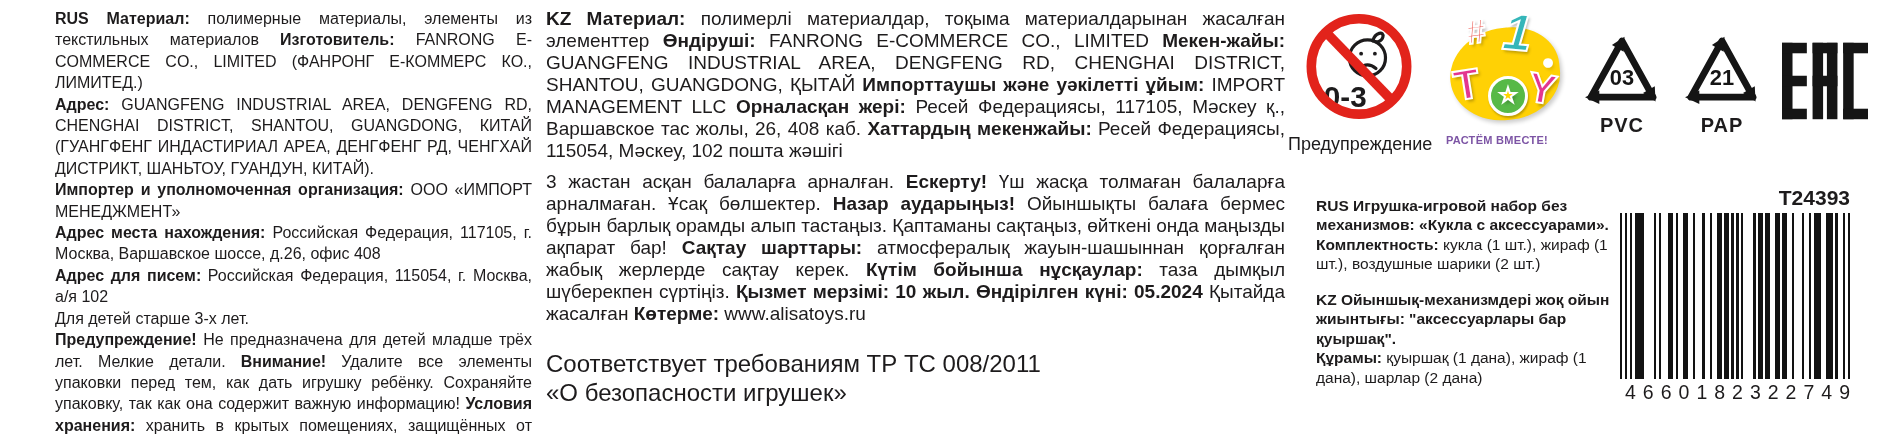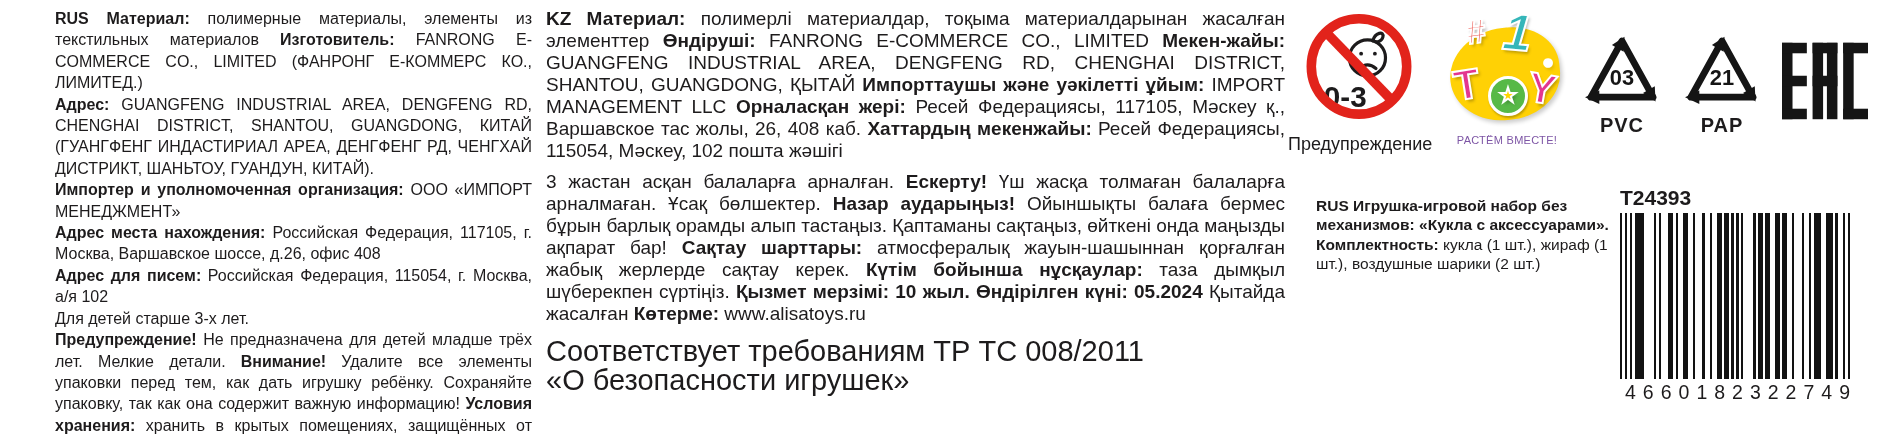--- a/index.html
+++ b/index.html
@@ -30,8 +30,8 @@
   .toy-star{position:static!important;display:inline-block;margin-top:6px;font-size:20px;color:#ffd400;
             font-family:"DejaVu Sans",sans-serif;-webkit-text-stroke:0;text-shadow:none;}
   .toy-y{left:80px;top:56px;font-size:42px;color:#e3368f;transform:rotate(10deg);}
-  .toy-tagline{position:absolute;left:1446px;top:134px;width:122px;text-align:center;
-               font-size:11px;font-weight:400;color:#7d55a5;letter-spacing:.3px;}
+  .toy-tagline{position:absolute;left:1446px;top:134px;width:122px;
+               font-size:11px;font-weight:700;color:#7d55a5;letter-spacing:.3px;}
   
   .recy{position:absolute;top:28px;width:84px;text-align:center;}
   #recy-pvc{left:1580px;text-align:center;} #recy-pap{left:1680px;}

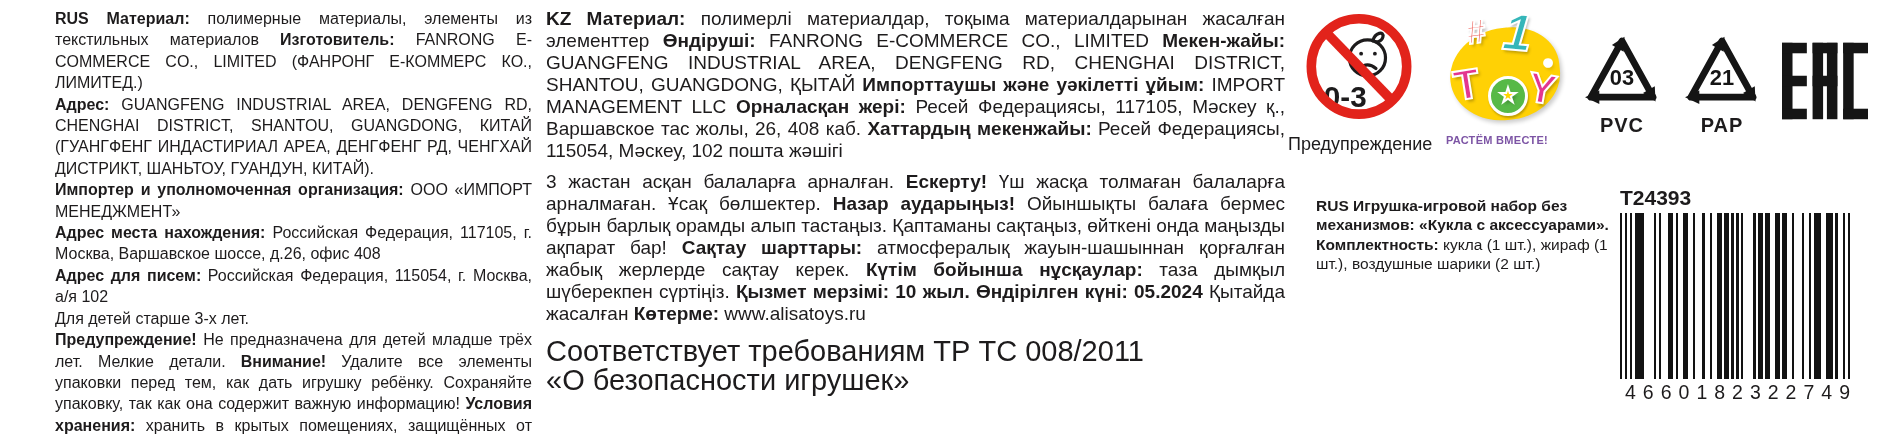--- a/index.html
+++ b/index.html
@@ -45,7 +45,7 @@
   #rus-desc{top:196px;} #kz-desc{top:290px;}
   .desc p{margin:0;}
   
-  .barcode-block{position:absolute;left:1620px;top:186px;width:206px;text-align:left;}
+  .barcode-block{position:absolute;left:1620px;top:186px;width:230px;text-align:right;}
   .bc-code{font-size:21px;font-weight:700;}
   #barcode-svg{width:230px;height:166px;display:block;margin-top:3px;}
   .bc-digits{font-size:19.5px;letter-spacing:7px;padding-left:5px;margin-top:2px;white-space:nowrap;}

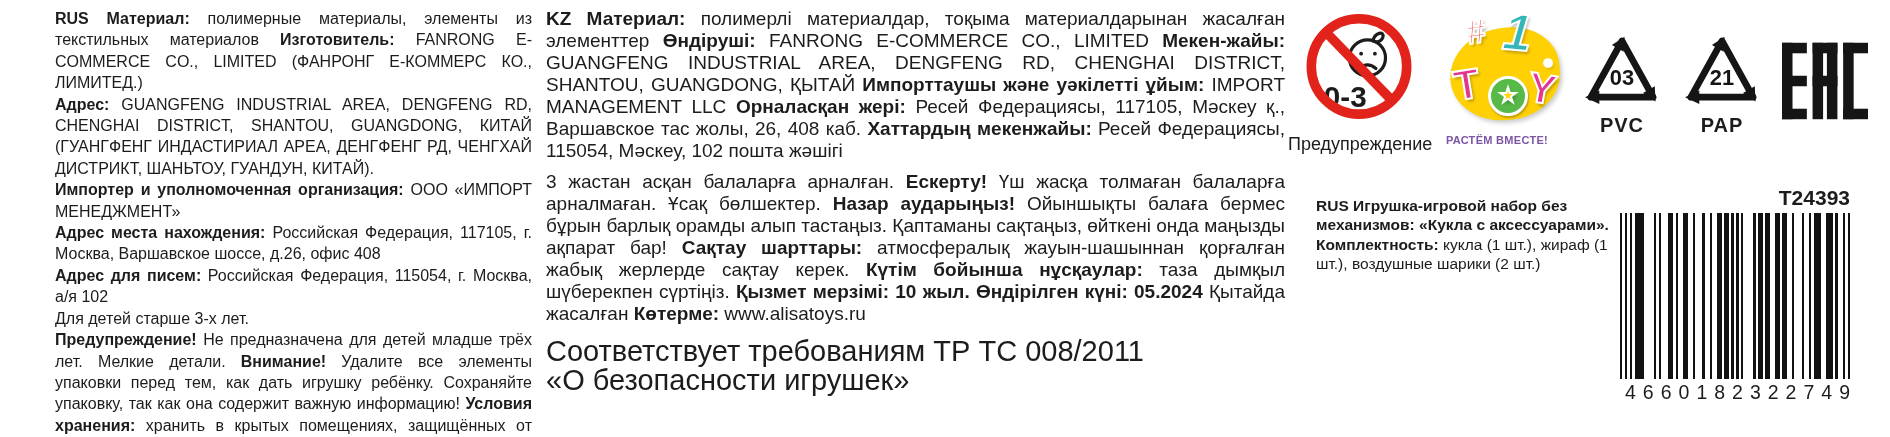--- a/index.html
+++ b/index.html
@@ -143,6 +143,10 @@
   <div class="desc" id="rus-desc">
     <p><b>RUS Игрушка-игровой набор без механизмов: «Кукла с аксессуарами». Комплектность:</b><span> кукла (1 шт.), жираф (1 шт.), воздушные шарики (2 шт.)</span></p>
   </div>
+  <div class="desc" id="kz-desc">
+    <p><b>KZ Ойыншық-механизмдері жоқ ойын жиынтығы: "аксессуарлары бар қуыршақ".</b></p>
+    <p><b>Құрамы:</b><span> қуыршақ (1 дана), жираф (1 дана), шарлар (2 дана)</span></p>
+  </div>
 
   <div class="barcode-block">
     <div class="bc-code">T24393</div>

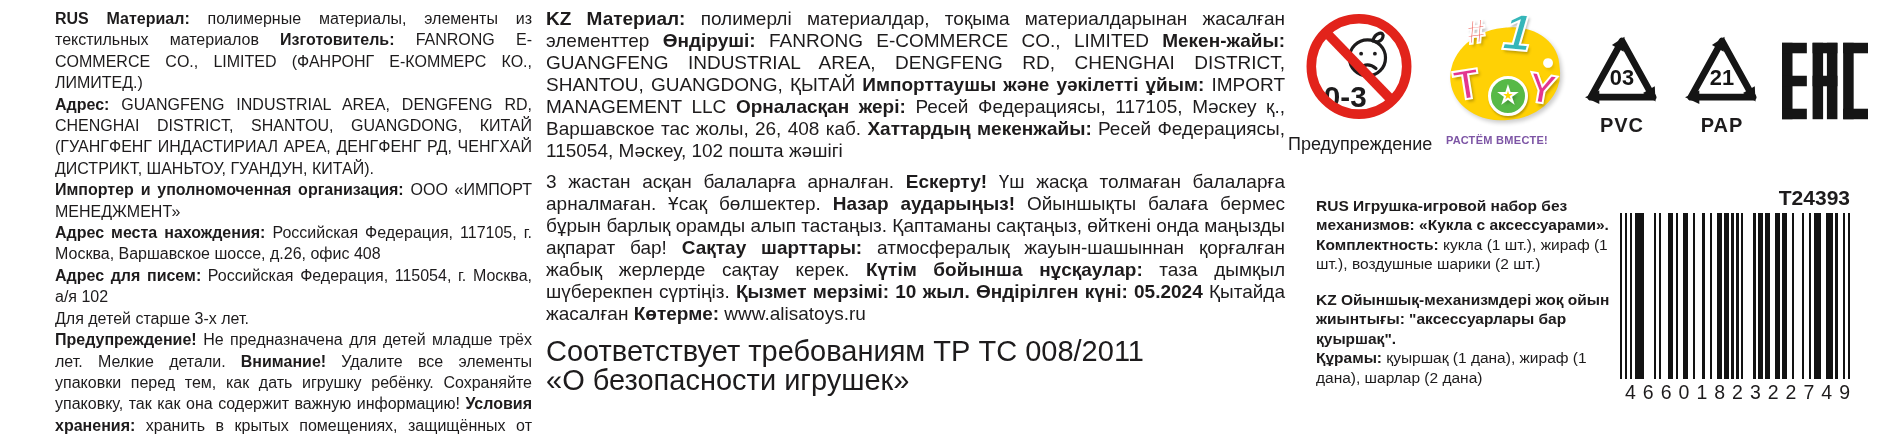--- a/index.html
+++ b/index.html
@@ -11,7 +11,7 @@
   #col-rus{left:55px;top:8px;width:477px;font-size:16px;line-height:21.4px;}
   #col-kz{left:546px;top:8px;width:739px;font-size:19px;line-height:22px;}
   #col-kz p.gap-top{margin-top:9px;}
-  .compliance{margin-top:12px;font-size:29px;line-height:29px;text-align:left;}
+  .compliance{margin-top:24px;font-size:24px;line-height:29px;text-align:left;}
   
   .age-badge{position:absolute;left:1306px;top:8px;width:106px;height:120px;}
   .age-caption{position:absolute;left:1288px;top:134px;width:142px;text-align:left;font-size:18px;}

